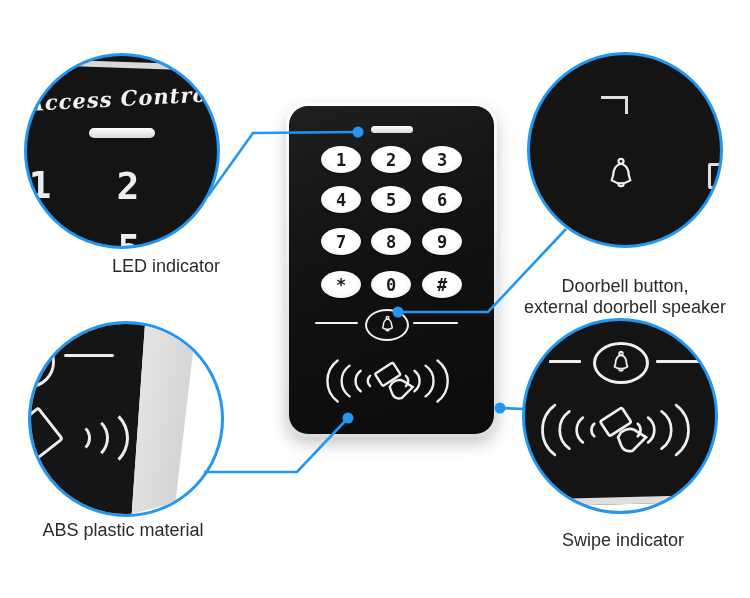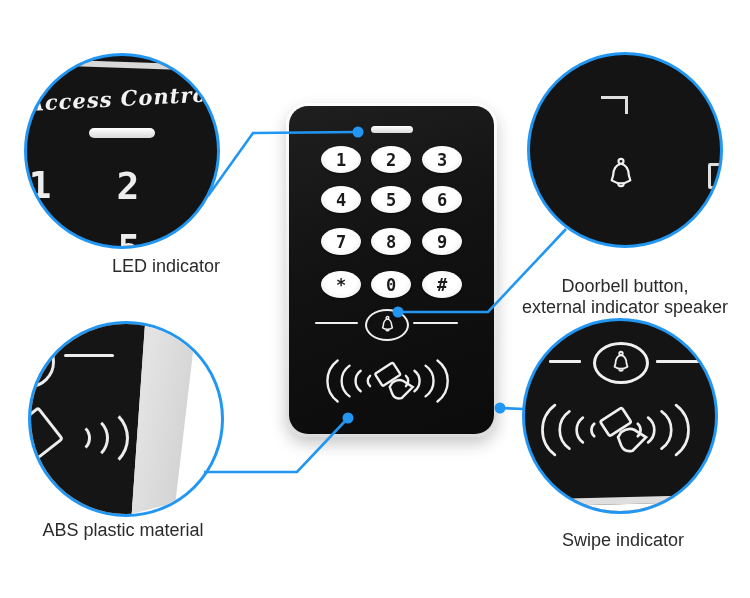--- a/index.html
+++ b/index.html
@@ -195,7 +195,7 @@
 
   <div class="lbl" style="left:500px;top:276px;width:250px;">
     <span>Doorbell button,</span><br>
-    <span>external indicator speaker</span>
+    <span>external doorbell speaker</span>
   </div>
 
   <div class="lbl" style="left:501px;top:530px;width:244px;">Swipe indicator</div>

